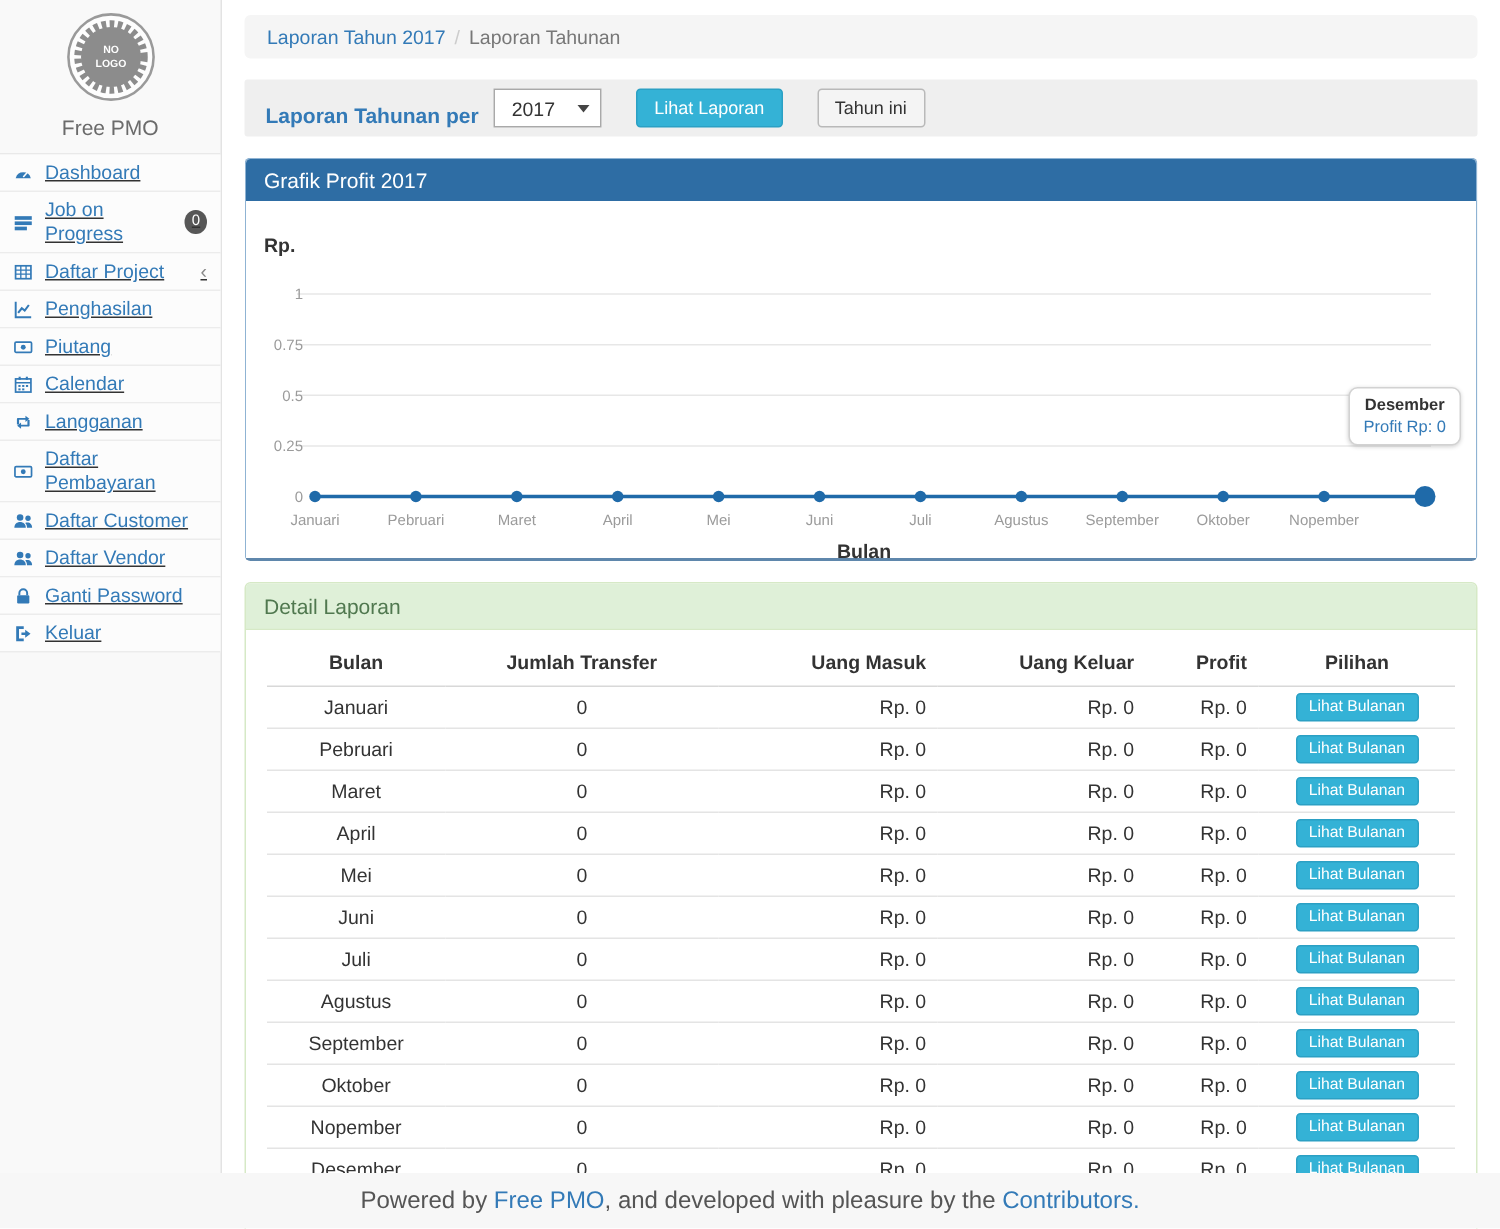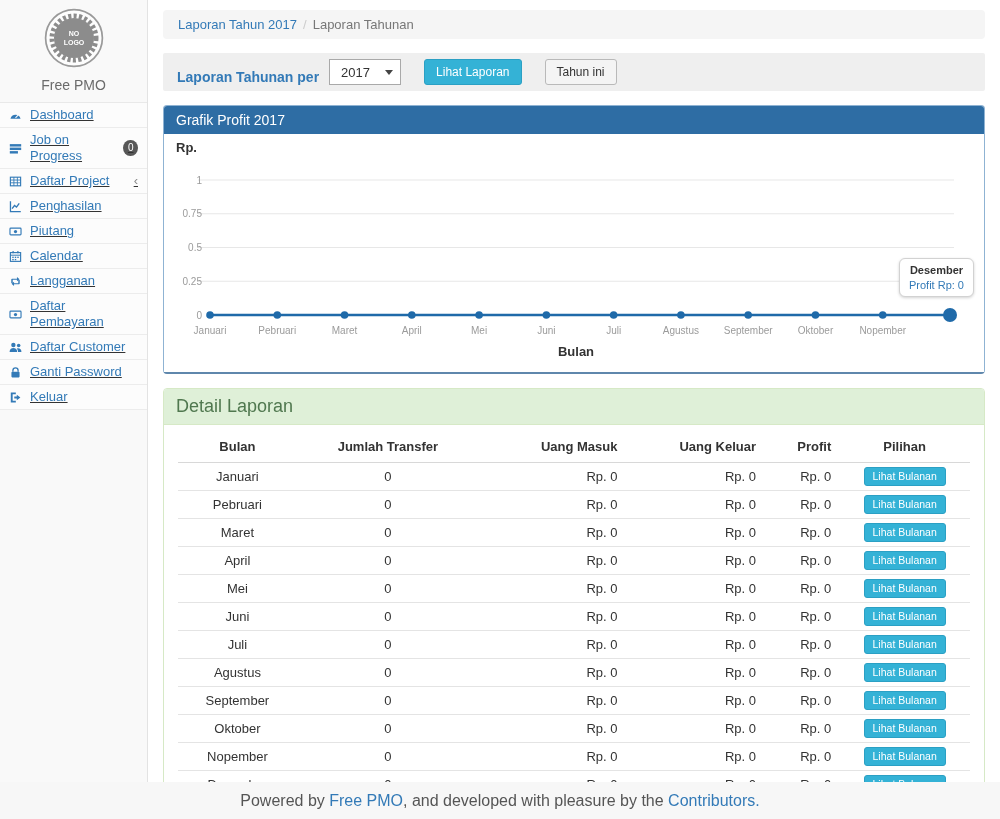--- a/index.html
+++ b/index.html
@@ -45,7 +45,7 @@
   .panel-chart { border:1px solid #8fb3d3; border-bottom:2px solid #5f87ac; }
   .panel-chart .panel-heading { background:#2e6da4; color:#fff; padding:6px 12px; font-size:14px;
     border-radius:3px 3px 0 0; }
-  .chart-body { position:relative; background:#fff; padding:2px 10px 4px; height:238px; }
+  .chart-body { position:relative; background:#fff; padding:18px 10px 4px; height:238px; }
   .chart-svg text { font-family:"Liberation Sans", sans-serif; }
   .chart-svg .ylab, .chart-svg .xlab { font-size:13px; font-weight:bold; fill:#333; }
   .chart-svg .tick { font-size:10px; fill:#9b9b9b; }

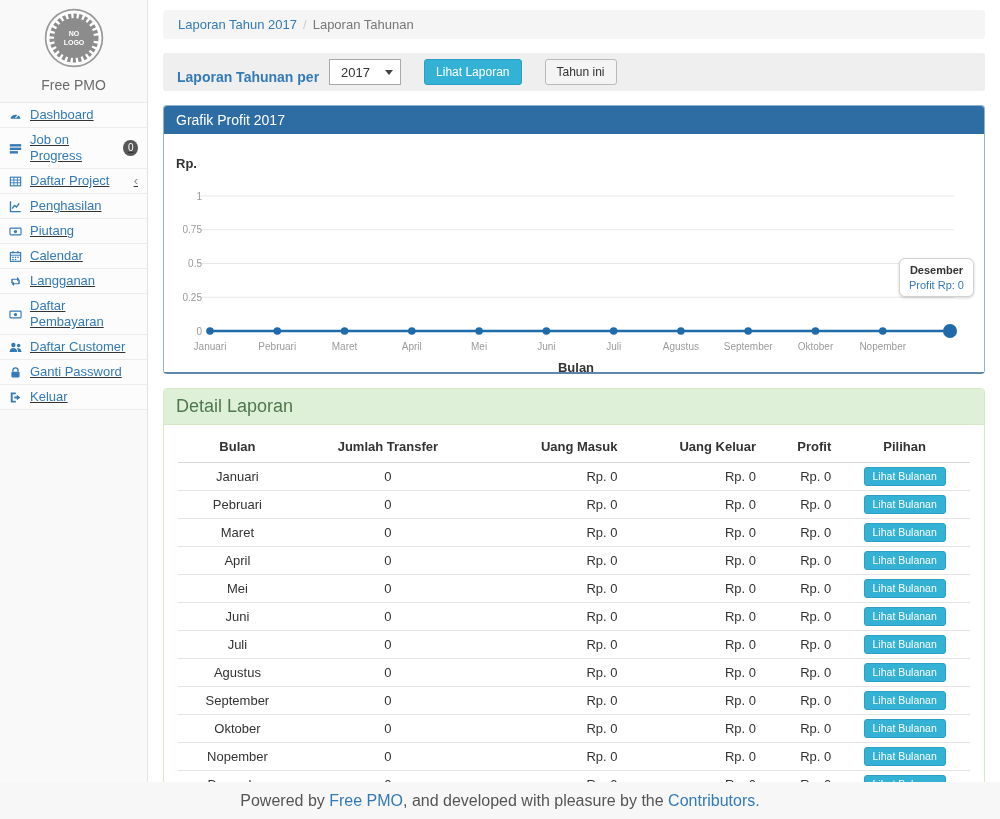--- a/index.html
+++ b/index.html
@@ -188,6 +188,17 @@
               </svg>
             </span>
             <span class="lbl">Daftar Customer</span>
+          </a>
+          <a href="#" class="side-item">
+            <span class="icon">
+              <svg viewBox="0 0 16 16" width="13" height="13">
+                <circle cx="5.4" cy="4.9" r="2.7"></circle>
+                <path d="M.7 13.4c0-3 2.1-4.7 4.7-4.7s4.7 1.7 4.7 4.7z"></path>
+                <circle cx="11.9" cy="5.5" r="2.2"></circle>
+                <path d="M11.3 9c2.4 0 4 1.6 4 4.4h-4.2c0-1.7-.5-3.1-1.5-4 .5-.3 1.1-.4 1.7-.4z"></path>
+              </svg>
+            </span>
+            <span class="lbl">Daftar Vendor</span>
           </a>
           <a href="#" class="side-item">
             <span class="icon">

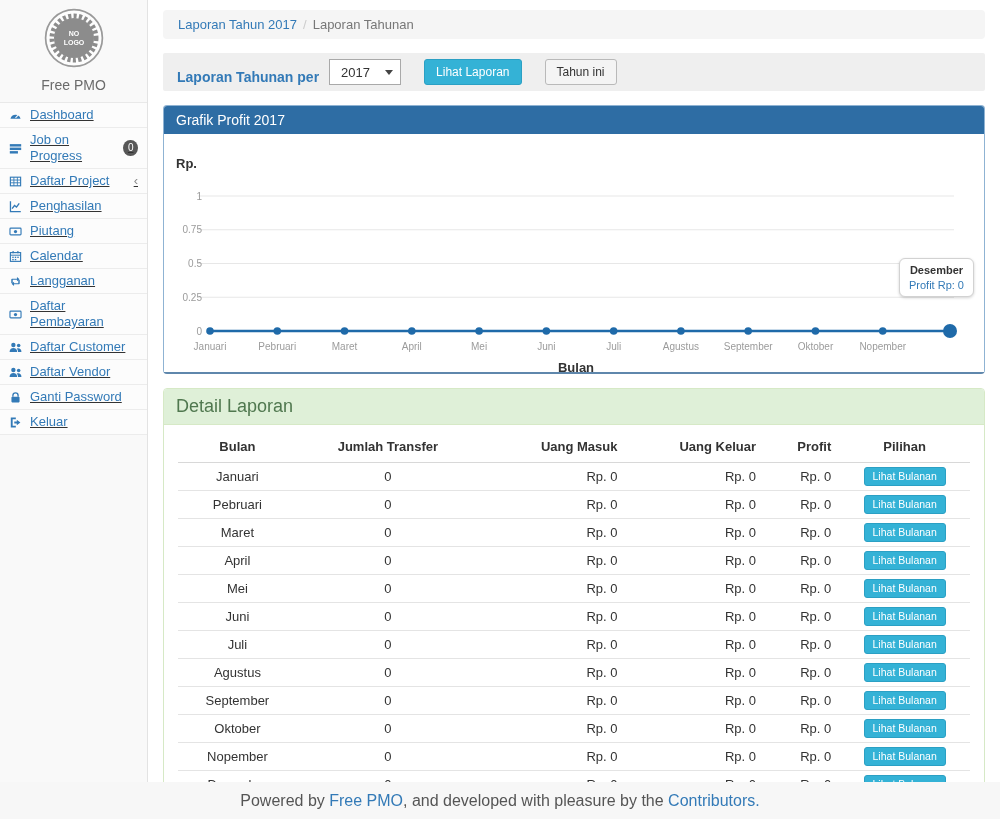--- a/index.html
+++ b/index.html
@@ -55,7 +55,7 @@
   .tt-value { font-size:11px; color:#337ab7; white-space:nowrap; }
 
   .panel-table { border:1px solid #d6e9c6; }
-  .panel-table .panel-heading { background:#dff0d8; color:#50784f; padding:7px 12px; font-size:18px;
+  .panel-table .panel-heading { background:#dff0d8; color:#50784f; padding:7px 12px; font-size:14px;
     border-bottom:1px solid #d6e9c6; border-radius:3px 3px 0 0; }
   .panel-table .panel-body { background:#fff; padding:6px 14px 16px; border-radius:0 0 3px 3px; }
 

